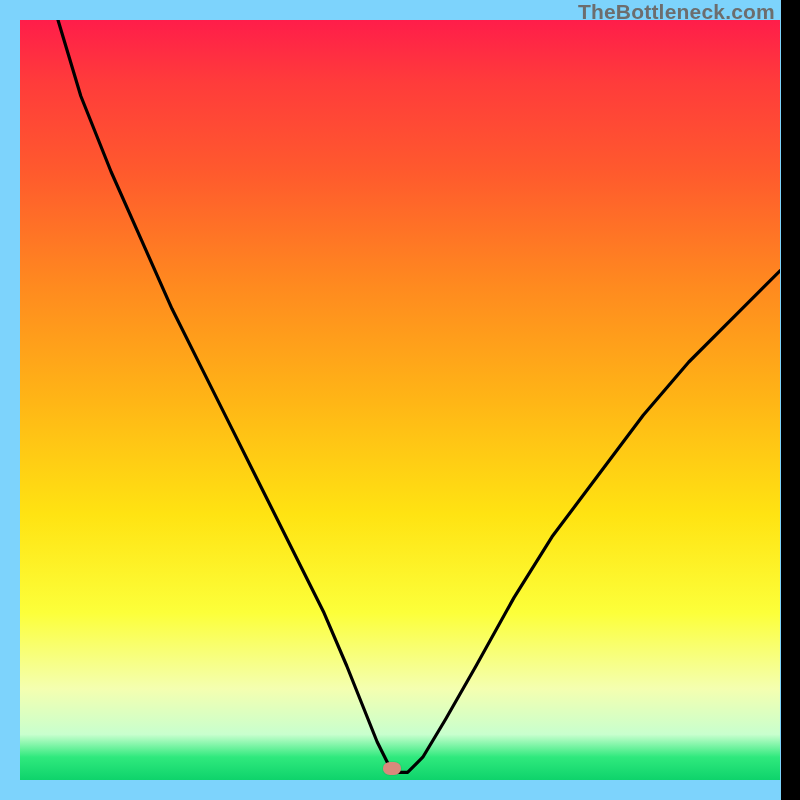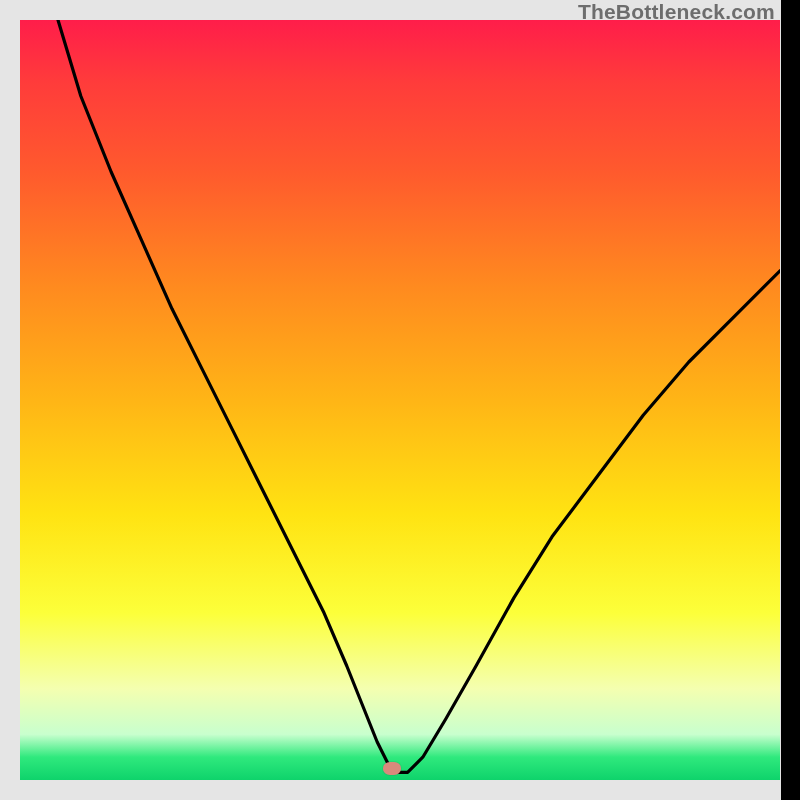--- a/index.html
+++ b/index.html
@@ -15,7 +15,7 @@
     position: relative;
     width: 781px;
     height: 800px;
-    background: #e5e5e5;
+    background: #7dd3fc;
   }
   .plot {
     position: absolute;

